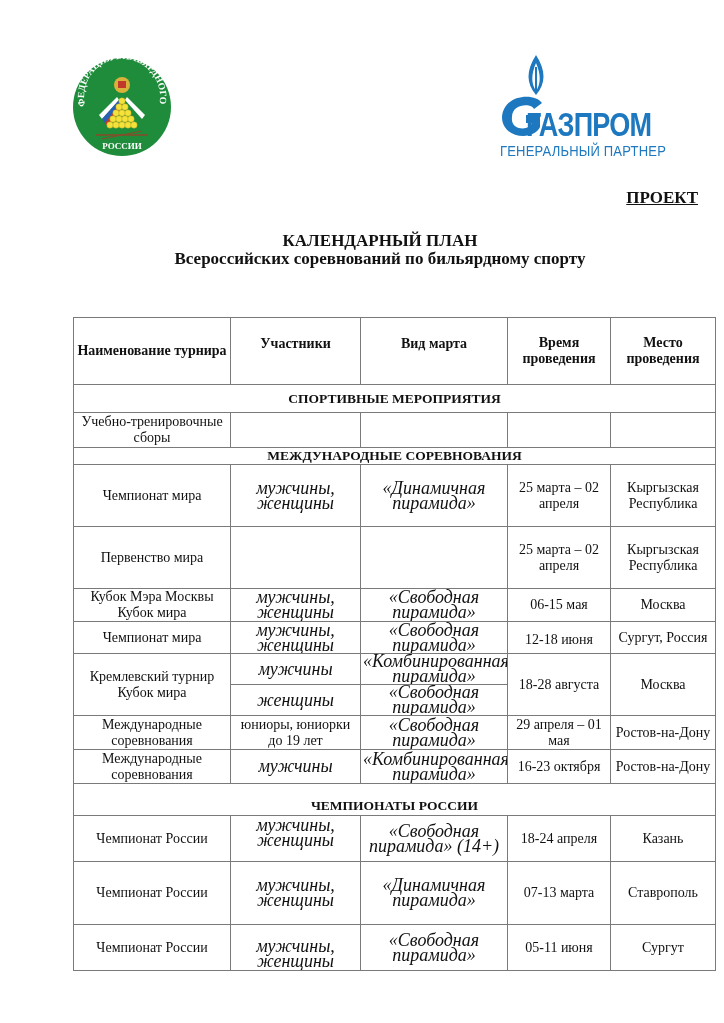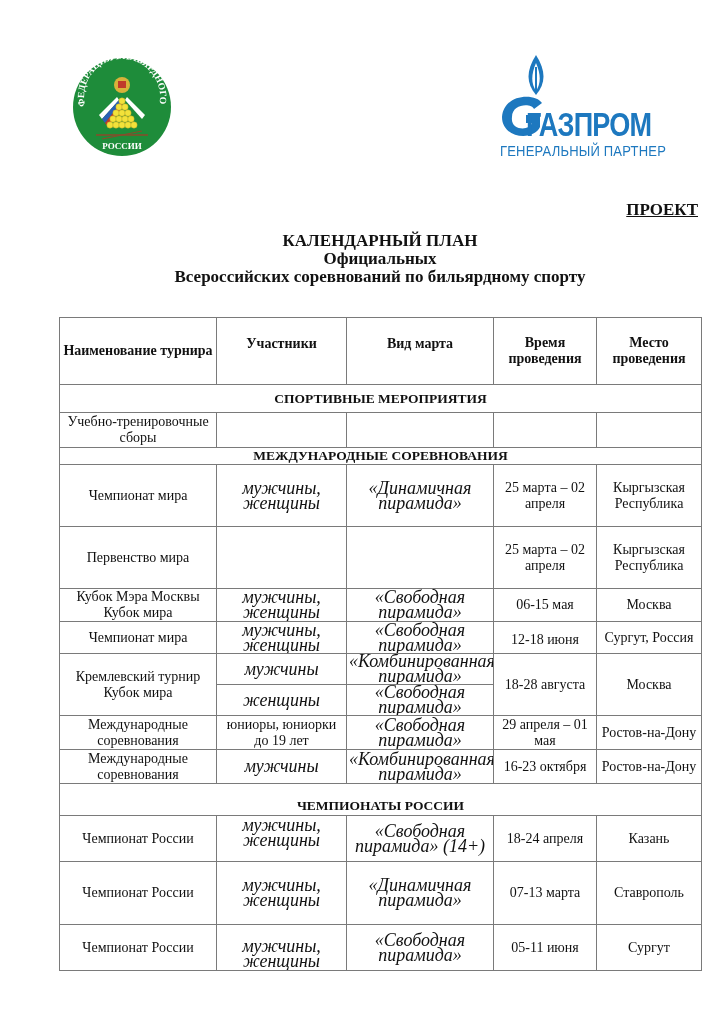--- a/index.html
+++ b/index.html
@@ -14,7 +14,7 @@
   .gz-sub { position: absolute; left: 4px; top: 90px; font-family: "Liberation Sans", sans-serif;
             font-size: 14px; color: #1d78bf; letter-spacing: 0.2px; white-space: nowrap; transform: scaleX(0.93); transform-origin: left top;}
 
-  .project { position: absolute; right: 26px; top: 200px; font-weight: bold; font-size: 17px;
+  .project { position: absolute; right: 26px; top: 188px; font-weight: bold; font-size: 17px;
              text-decoration: underline; }
 
   .title-block { position: absolute; left: 60px; top: 232px; width: 640px; text-align: center;

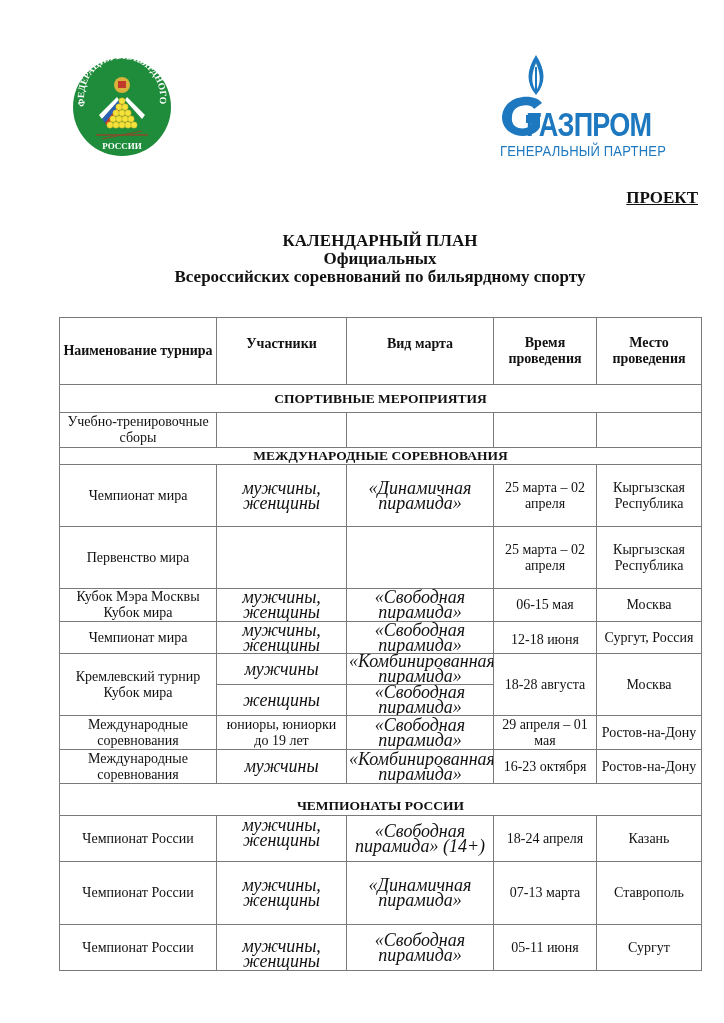--- a/index.html
+++ b/index.html
@@ -91,7 +91,6 @@
 
 <div class="title-block">
   <div>КАЛЕНДАРНЫЙ ПЛАН</div>
-  <div>Официальных</div>
   <div>Всероссийских соревнований по бильярдному спорту</div>
 </div>
 

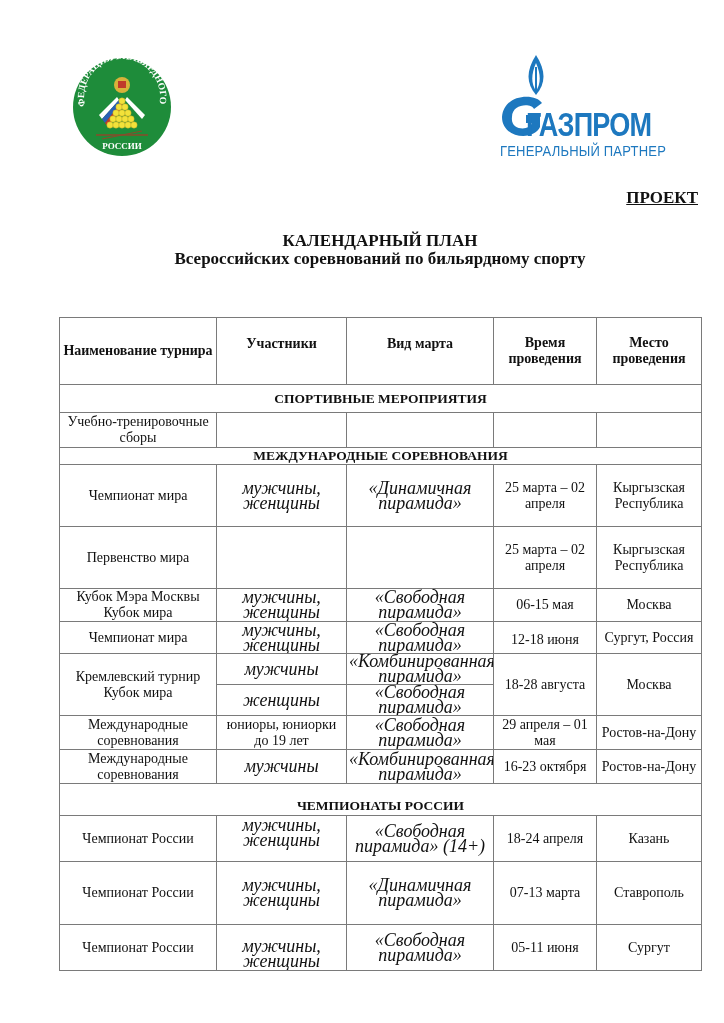--- a/index.html
+++ b/index.html
@@ -21,7 +21,7 @@
                  font-weight: bold; font-size: 17px; line-height: 18px; }
   .title-block div { margin: 0; }
 
-  table.plan { position: absolute; left: 59px; top: 317px; width: 642px; border-collapse: collapse;
+  table.plan { position: absolute; left: 73px; top: 317px; width: 642px; border-collapse: collapse;
                table-layout: fixed; font-size: 14px; line-height: 16px; }
   table.plan td, table.plan th { border: 1px solid #7a7a7a; text-align: center; vertical-align: middle;
                padding: 0 2px; overflow: hidden; }

